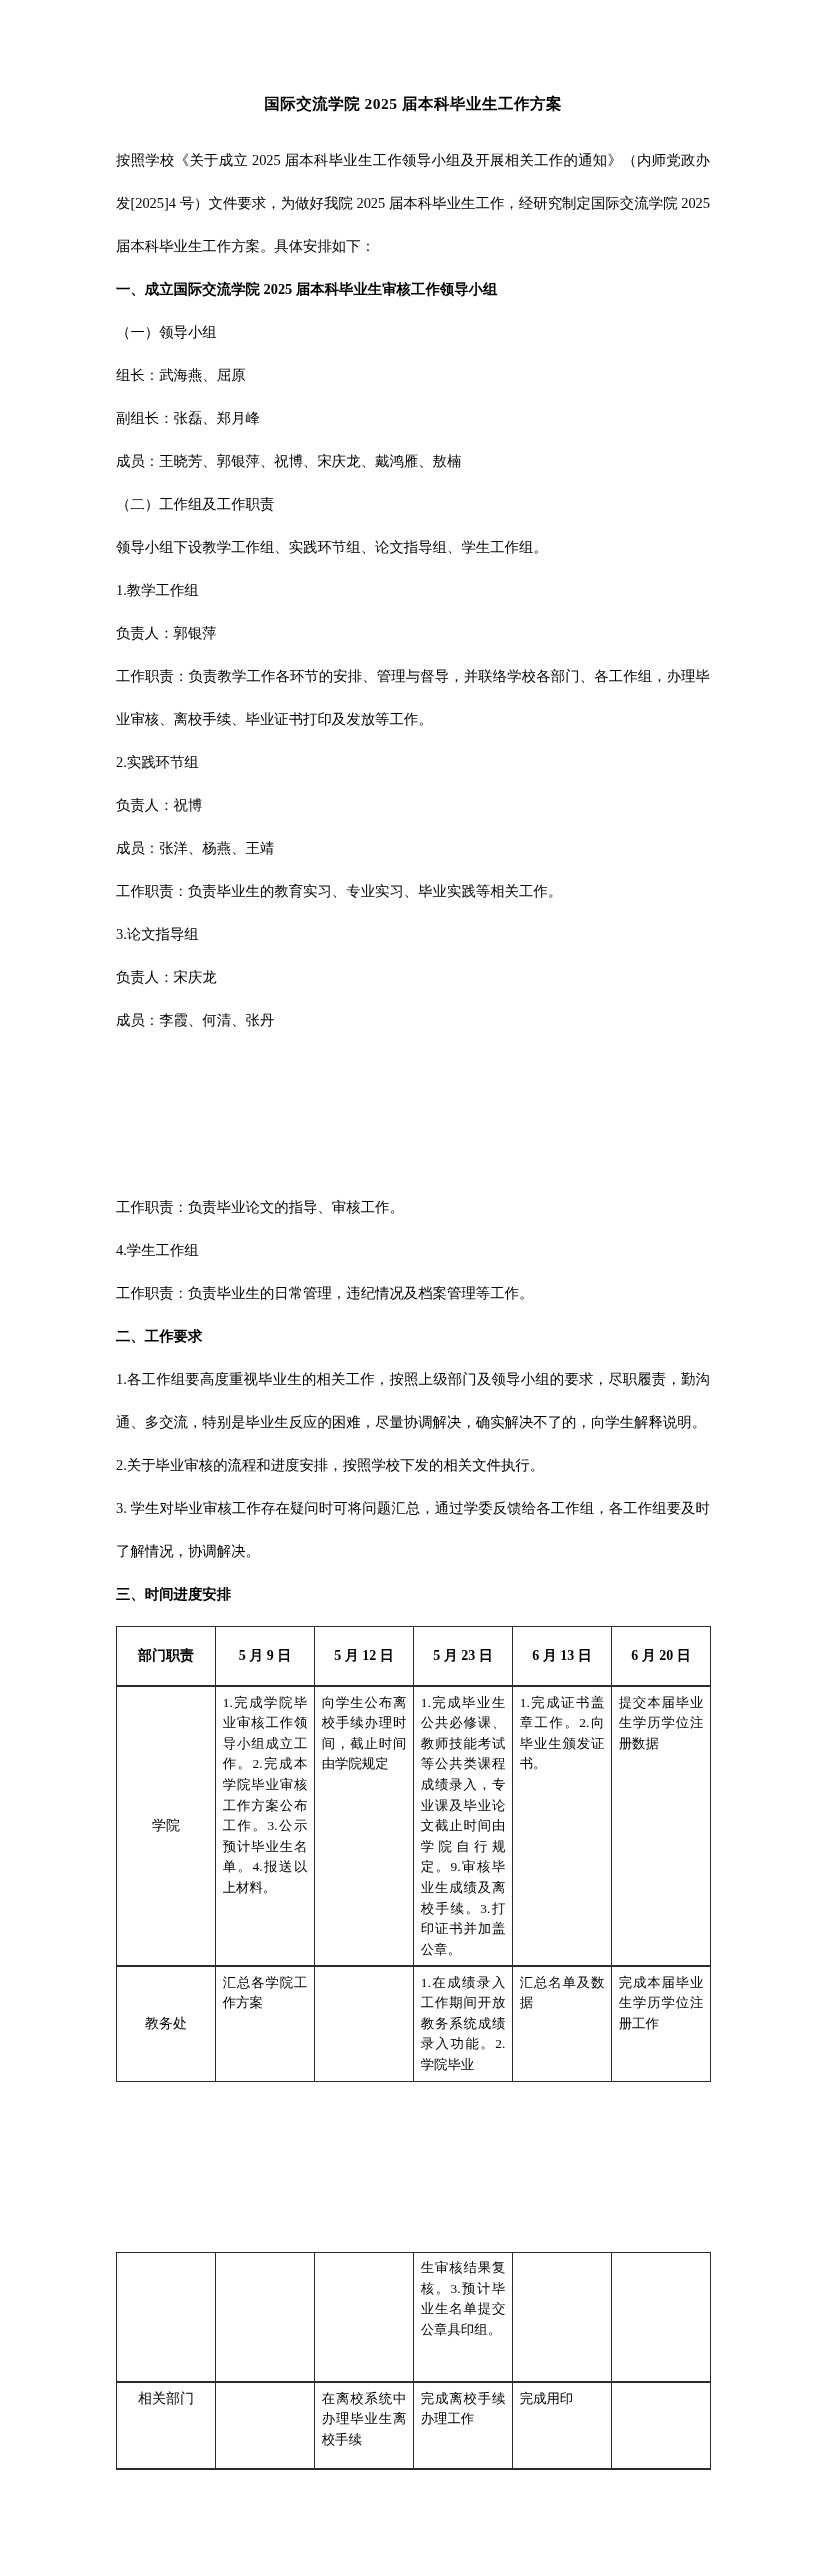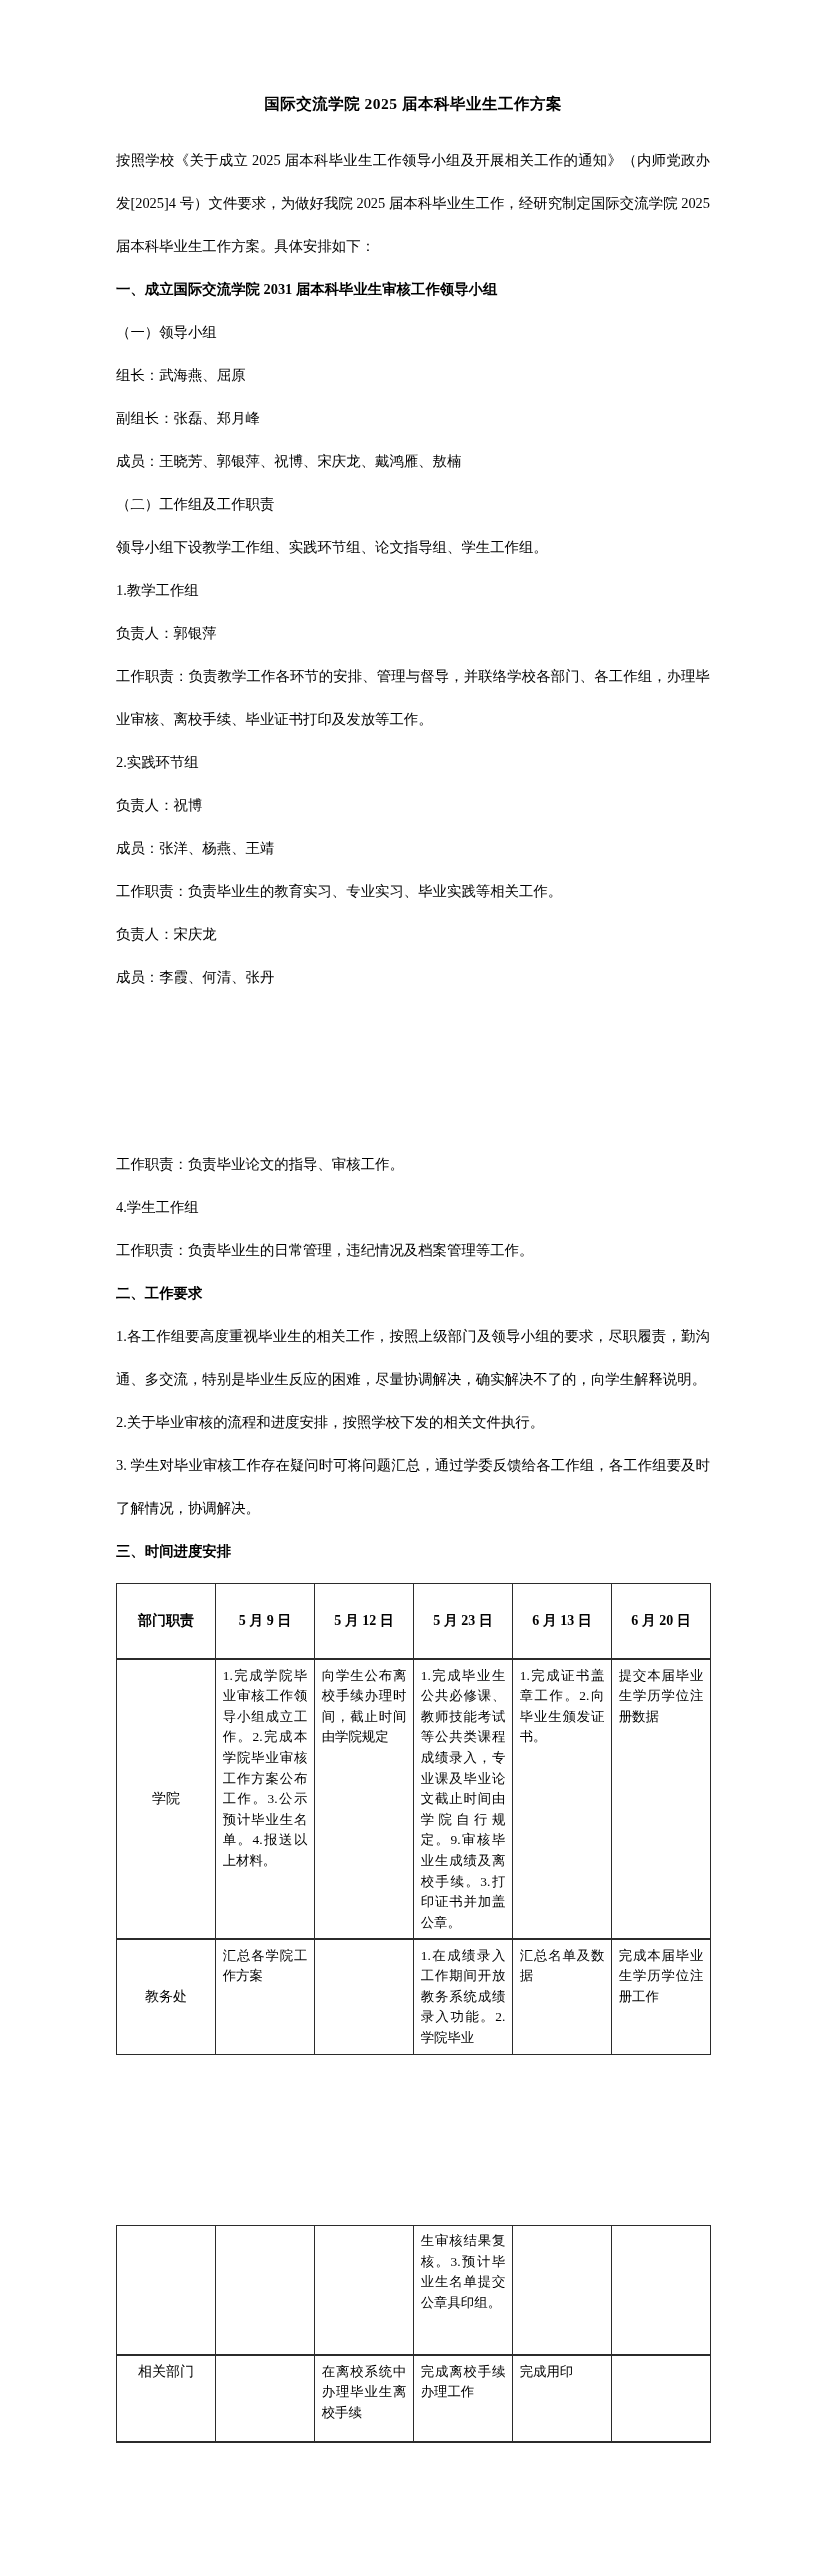--- a/index.html
+++ b/index.html
@@ -117,7 +117,7 @@
 
   <p class="para first">按照学校《关于成立 2025 届本科毕业生工作领导小组及开展相关工作的通知》（内师党政办发[2025]4 号）文件要求，为做好我院 2025 届本科毕业生工作，经研究制定国际交流学院 2025 届本科毕业生工作方案。具体安排如下：</p>
 
-  <p class="para bold">一、成立国际交流学院 2031 届本科毕业生审核工作领导小组</p>
+  <p class="para bold">一、成立国际交流学院 2025 届本科毕业生审核工作领导小组</p>
   <p class="para">（一）领导小组</p>
   <p class="para">组长：武海燕、屈原</p>
   <p class="para">副组长：张磊、郑月峰</p>

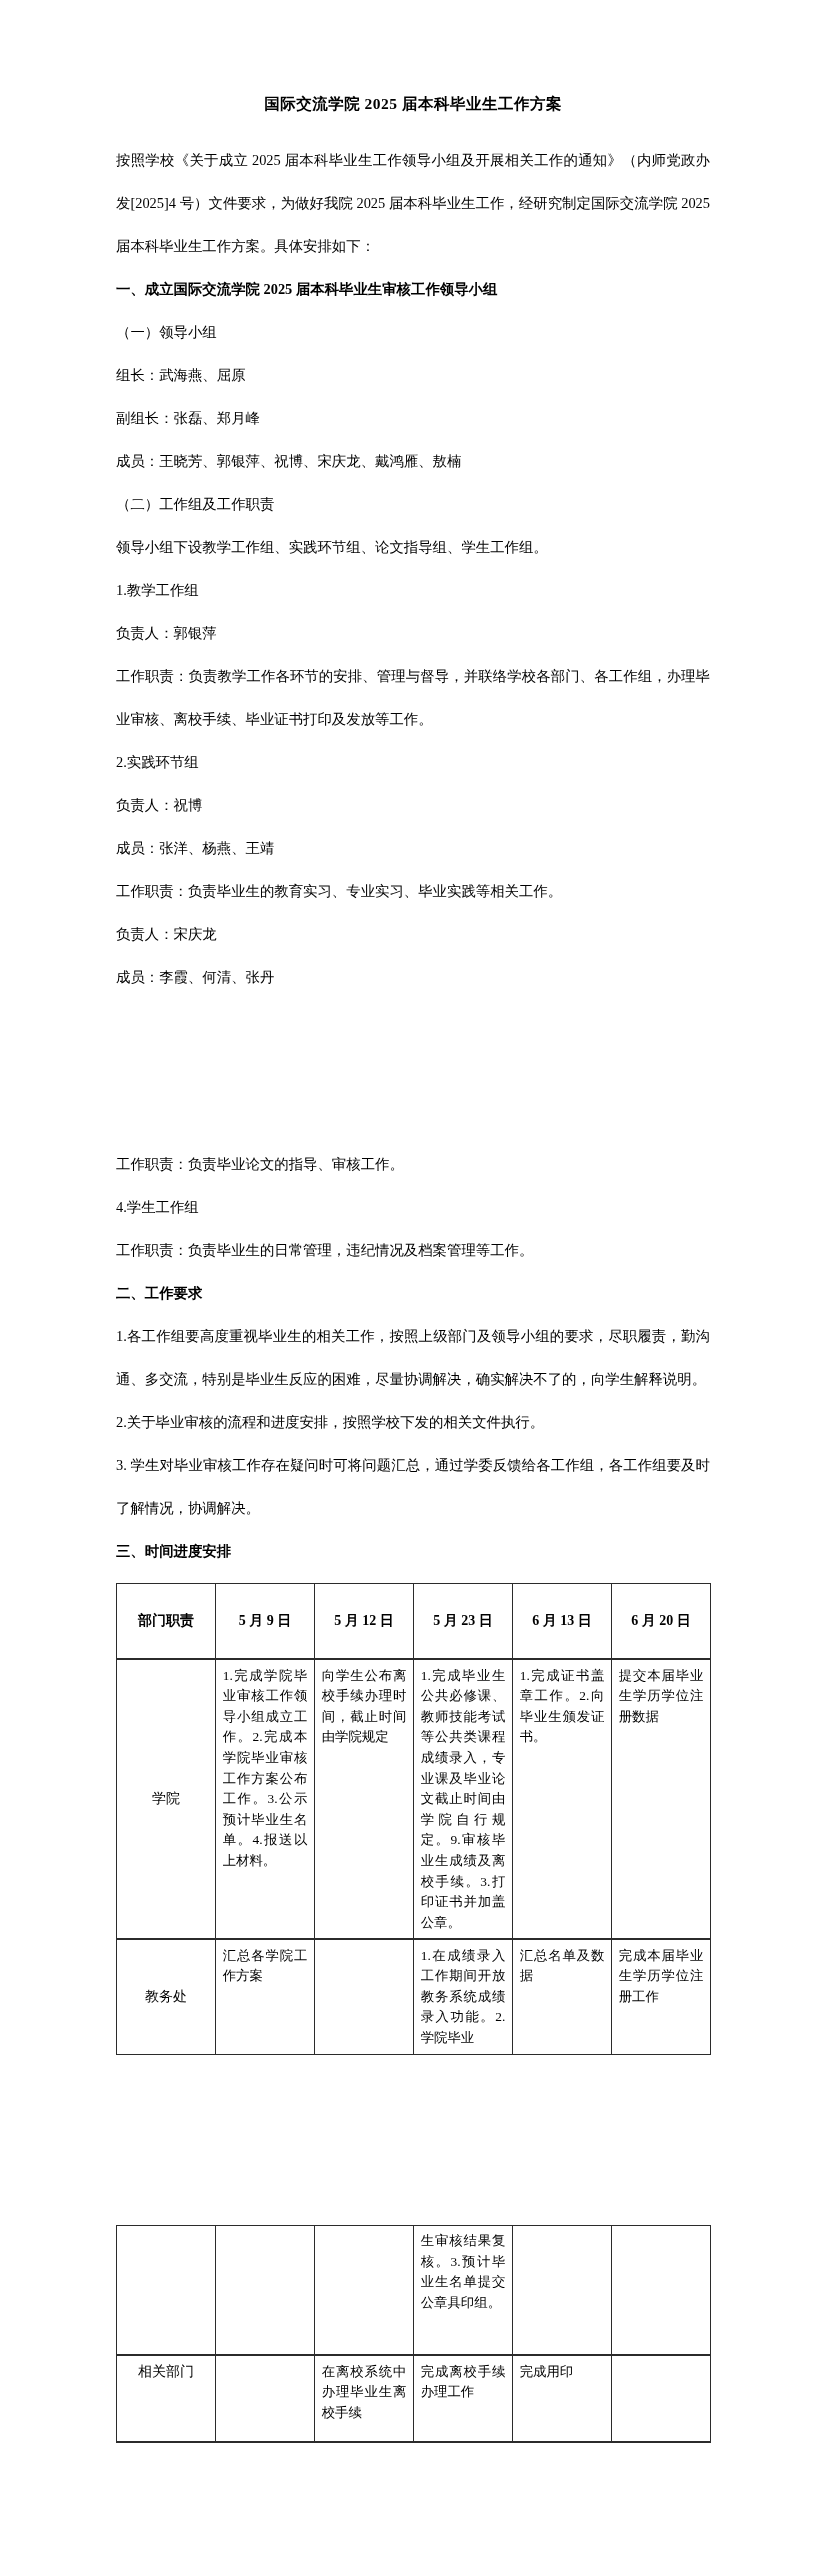--- a/index.html
+++ b/index.html
@@ -135,6 +135,7 @@
   <p class="para">成员：张洋、杨燕、王靖</p>
   <p class="para">工作职责：负责毕业生的教育实习、专业实习、毕业实践等相关工作。</p>
 
+  <p class="para">3.论文指导组</p>
   <p class="para">负责人：宋庆龙</p>
   <p class="para">成员：李霞、何清、张丹</p>
 

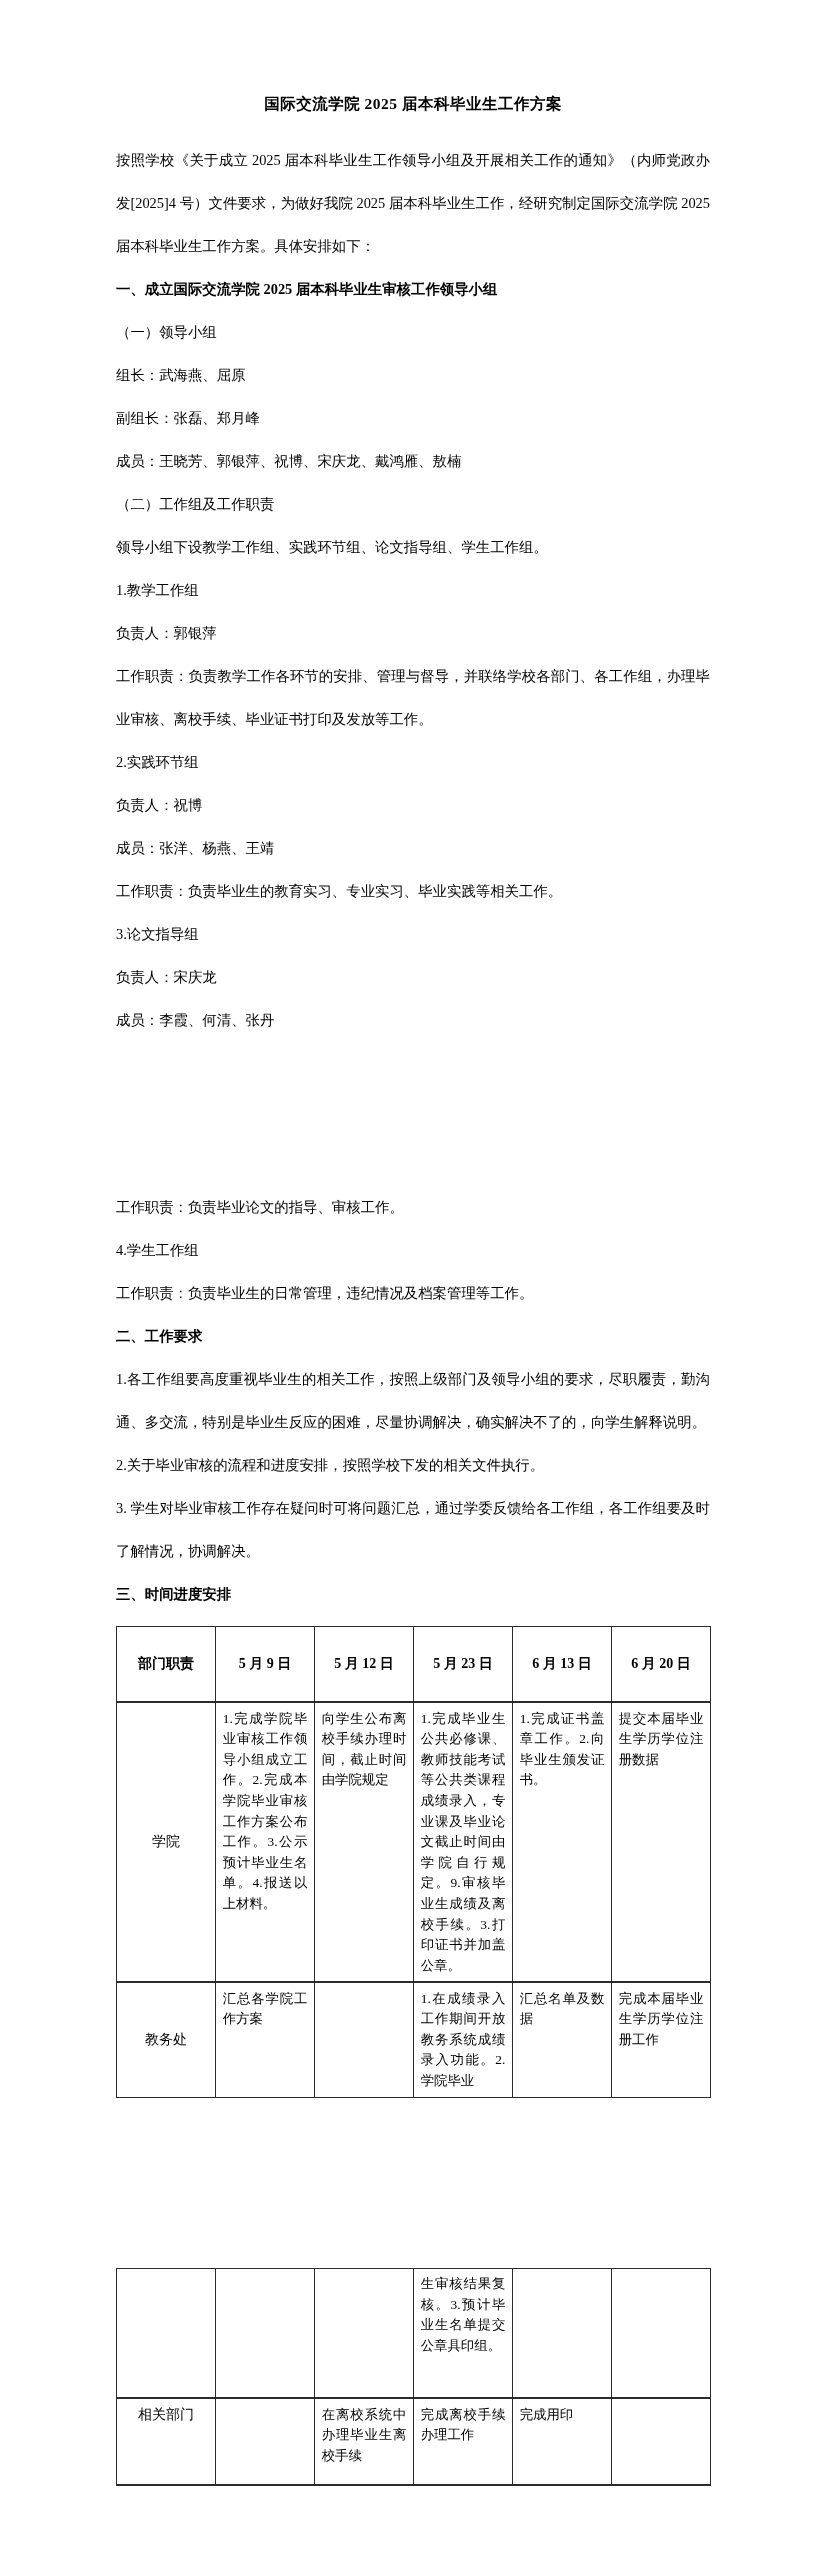--- a/index.html
+++ b/index.html
@@ -66,7 +66,7 @@
     font-weight: bold;
     text-align: center;
     vertical-align: middle;
-    height: 76px;
+    height: 60px;
     border-bottom: 2.1px solid #2b2b2b;
     padding: 5.2px 2.1px;
   }

